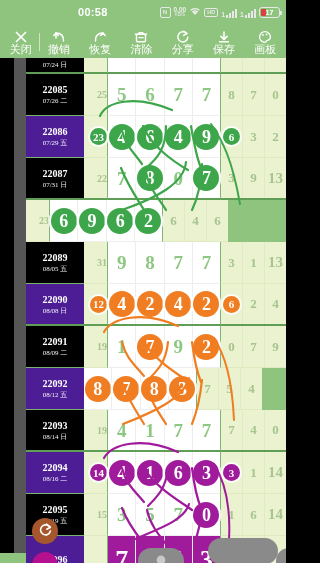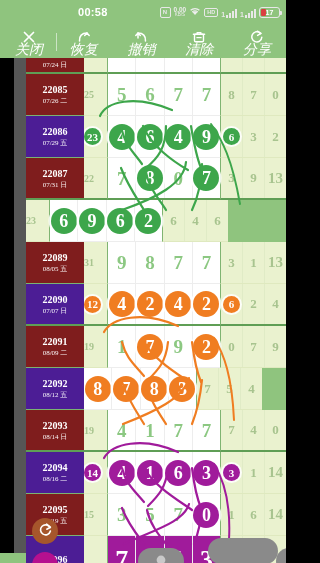--- a/index.html
+++ b/index.html
@@ -78,7 +78,7 @@
     color: #ffffff; height: 32px;
   }
   .tb-glyph { font-size: 13px; line-height: 13px; height: 14px; display:flex;align-items:center;justify-content:center;}
-  .tb-label { font-size: 14px; line-height: 9px; color: #ffffff; white-space: nowrap; font-style: italic; }
+  .tb-label { font-size: 11px; line-height: 9px; color: #ffffff; white-space: nowrap; }
   .tb-sep {
     width: 1px; height: 18px; background: rgba(255,255,255,.55);
     flex: 0 0 1px; margin: 0 -2px;

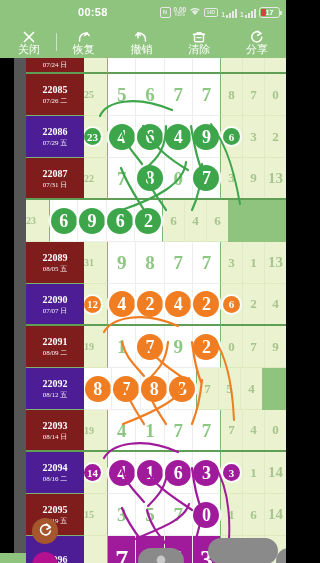--- a/index.html
+++ b/index.html
@@ -296,20 +296,20 @@
     <div class="tb-item">
       <span class="tb-glyph">
         <svg width="14" height="14" viewBox="0 0 14 14">
+            <path d="M4 3 L4 8 M4 3 C9 3 12 6 11.5 11" stroke="#fff" stroke-width="1.5" fill="none" stroke-linecap="round"></path>
+            <path d="M4 3 L1.8 5.4 M4 3 L6.3 5.4" stroke="#fff" stroke-width="1.5" fill="none" stroke-linecap="round"></path>
+          </svg>
+      </span>
+      <span class="tb-label">撤销</span>
+    </div>
+    <div class="tb-item">
+      <span class="tb-glyph">
+        <svg width="14" height="14" viewBox="0 0 14 14">
             <path d="M10 3 C5 3 2 6 2.5 11" stroke="#fff" stroke-width="1.5" fill="none" stroke-linecap="round"></path>
             <path d="M10 3 L7.7 5.4 M10 3 L12.2 5.4" stroke="#fff" stroke-width="1.5" fill="none" stroke-linecap="round"></path>
           </svg>
       </span>
       <span class="tb-label">恢复</span>
-    </div>
-    <div class="tb-item">
-      <span class="tb-glyph">
-        <svg width="14" height="14" viewBox="0 0 14 14">
-            <path d="M4 3 L4 8 M4 3 C9 3 12 6 11.5 11" stroke="#fff" stroke-width="1.5" fill="none" stroke-linecap="round"></path>
-            <path d="M4 3 L1.8 5.4 M4 3 L6.3 5.4" stroke="#fff" stroke-width="1.5" fill="none" stroke-linecap="round"></path>
-          </svg>
-      </span>
-      <span class="tb-label">撤销</span>
     </div>
     <div class="tb-item">
       <span class="tb-glyph">

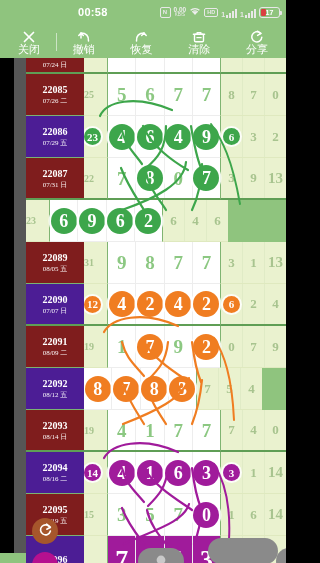--- a/index.html
+++ b/index.html
@@ -331,6 +331,16 @@
       </span>
       <span class="tb-label">分享</span>
     </div>
+    <div class="tb-item">
+      <span class="tb-glyph">
+        <svg width="14" height="14" viewBox="0 0 14 14">
+            <path d="M7 2 L7 9" stroke="#fff" stroke-width="1.6" stroke-linecap="round"></path>
+            <path d="M4 6.4 L7 9.4 L10 6.4" stroke="#fff" stroke-width="1.6" fill="none" stroke-linecap="round" stroke-linejoin="round"></path>
+            <path d="M2.6 11.8 L11.4 11.8" stroke="#fff" stroke-width="1.6" stroke-linecap="round"></path>
+          </svg>
+      </span>
+      <span class="tb-label">保存</span>
+    </div>
   </div>
 
   <div class="rail-left-black"></div>

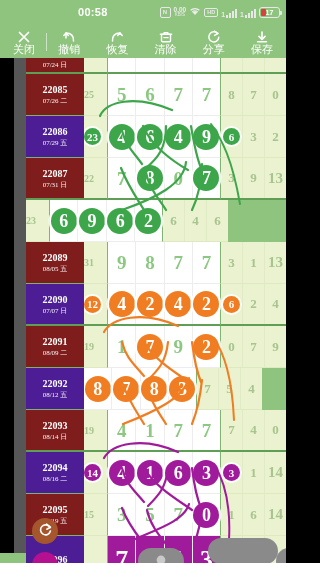--- a/index.html
+++ b/index.html
@@ -341,6 +341,16 @@
       </span>
       <span class="tb-label">保存</span>
     </div>
+    <div class="tb-item">
+      <span class="tb-glyph">
+        <svg width="14" height="14" viewBox="0 0 14 14">
+            <path d="M7 1.6 A5.4 5.4 0 1 0 7 12.4 C8.4 12.4 8 11.2 8.6 10.6 C9.2 10 12.4 10.6 12.4 7 A5.4 5.4 0 0 0 7 1.6 Z" stroke="#fff" stroke-width="1.3" fill="none"></path>
+            <circle cx="5" cy="5" r=".9" fill="#fff"></circle>
+            <circle cx="8.6" cy="4.4" r=".9" fill="#fff"></circle>
+          </svg>
+      </span>
+      <span class="tb-label">画板</span>
+    </div>
   </div>
 
   <div class="rail-left-black"></div>

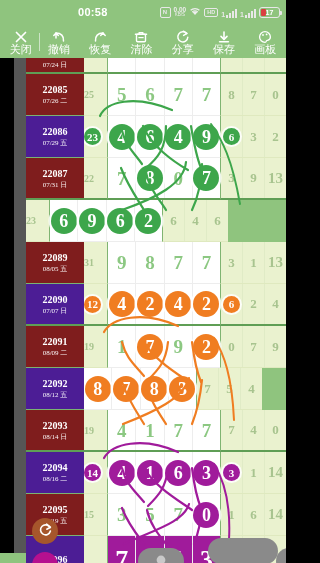--- a/index.html
+++ b/index.html
@@ -109,7 +109,7 @@
 
   .c-issue {
     width: 58px; flex: 0 0 58px;
-    background: #7f1d1d;
+    background: #000000;
     border-bottom: 1px solid #7bb472;
     display: flex; flex-direction: column;
     align-items: center; justify-content: center; gap: 1px;

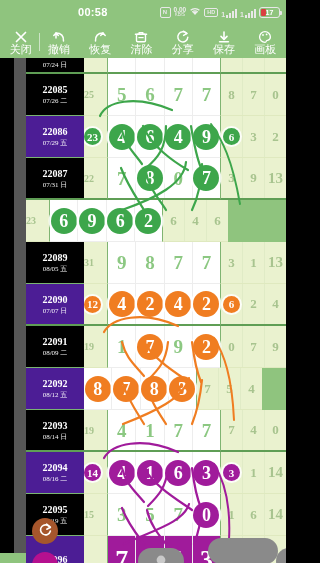--- a/index.html
+++ b/index.html
@@ -130,7 +130,7 @@
     background: #eaf2cf;
     border-bottom: 1px solid #dfe9bf;
     border-right: 1px solid #7fb472;
-    display: flex; align-items: center; justify-content: flex-start;
+    display: flex; align-items: center; justify-content: flex-end;
     position: relative; z-index: 2;
   }
   .sum-plain {

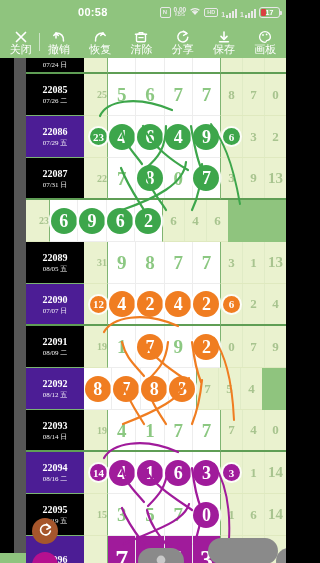--- a/index.html
+++ b/index.html
@@ -546,7 +546,7 @@
         <div class="row gsep">
           <div class="c-issue alt">
             <span class="issue-no">22090</span>
-            <span class="issue-date">07/07 日</span>
+            <span class="issue-date">08/08 日</span>
           </div>
           <div class="c-sum">
             <span class="ball sm o">12</span>

